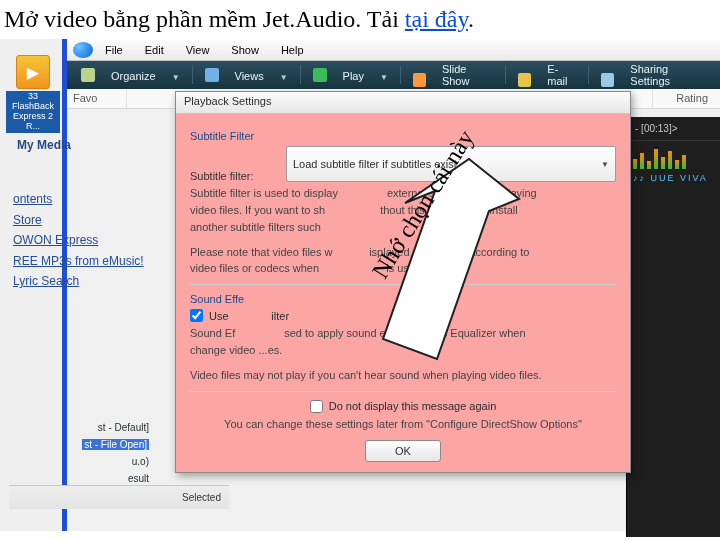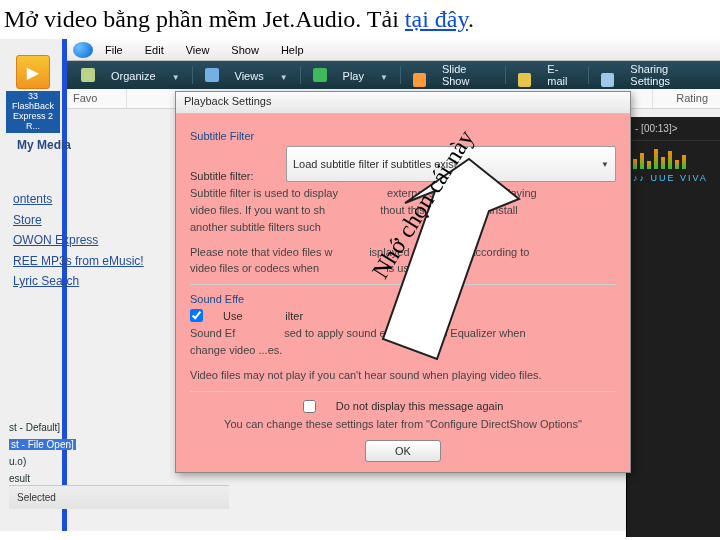--- a/index.html
+++ b/index.html
@@ -72,7 +72,7 @@
 .select .caret { font-size:8px; color:#444; }
 .hint { color:#444; margin:2px 0 2px 0; line-height:1.35; }
 .hr { border:none; border-top:1px solid #cfcfcf; margin:8px 0; }
-.chk { display:flex; align-items:center; gap:20px; margin:4px 0; }
+.chk { display:flex; align-items:center; gap:6px; margin:4px 0; }
 .chk input { width:13px; height:13px; }
 .center { text-align:center; }
 .okbtn { display:inline-block; min-width:76px; height:22px; line-height:20px; text-align:center; background:linear-gradient(180deg,#fff,#e6e6e6); border:1px solid #8a8a8a; border-radius:3px; margin-top:6px; }

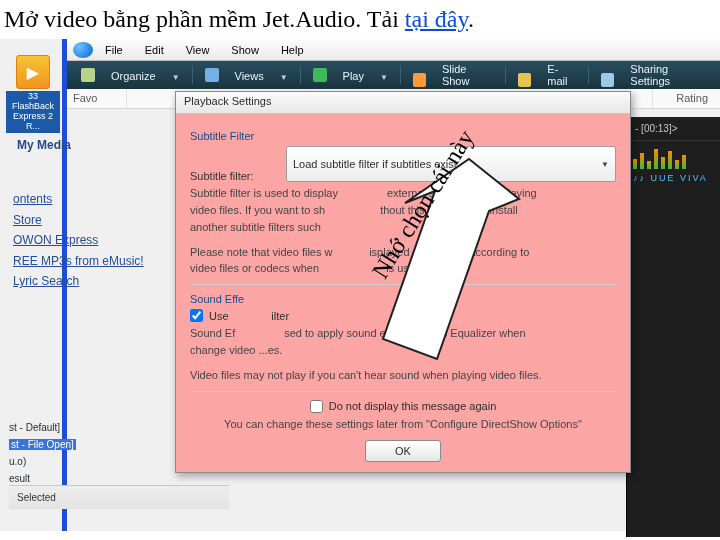--- a/index.html
+++ b/index.html
@@ -56,7 +56,7 @@
 .sidebar .item { color:#244d9a; white-space:nowrap;text-decoration:underline; }
 
 
-.fo { position:absolute; left:-58px; top:380px; width:140px; font-size:10px; line-height:1.7; }
+.fo { position:absolute; left:-58px; top:380px; width:140px; font-size:10px; line-height:1.7;text-align:right; }
 .fo .row { color:#233; }
 .fo .hl { background:#3b74d8; color:#fff; padding:0 2px; }
 .fo .btm { position:absolute; left:0; top:66px; width:220px; background:linear-gradient(180deg,#eeeeee,#e3e3e3); border-top:1px solid #c9c9c9; padding:3px 8px; color:#333; }

